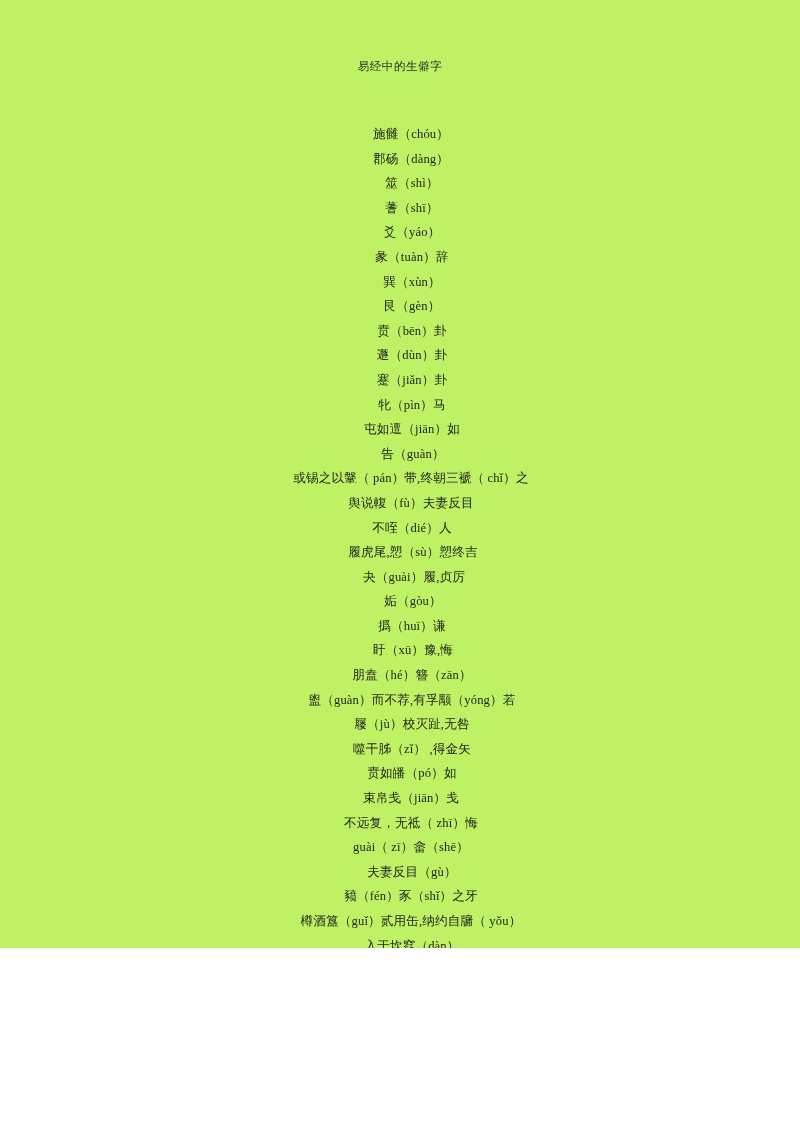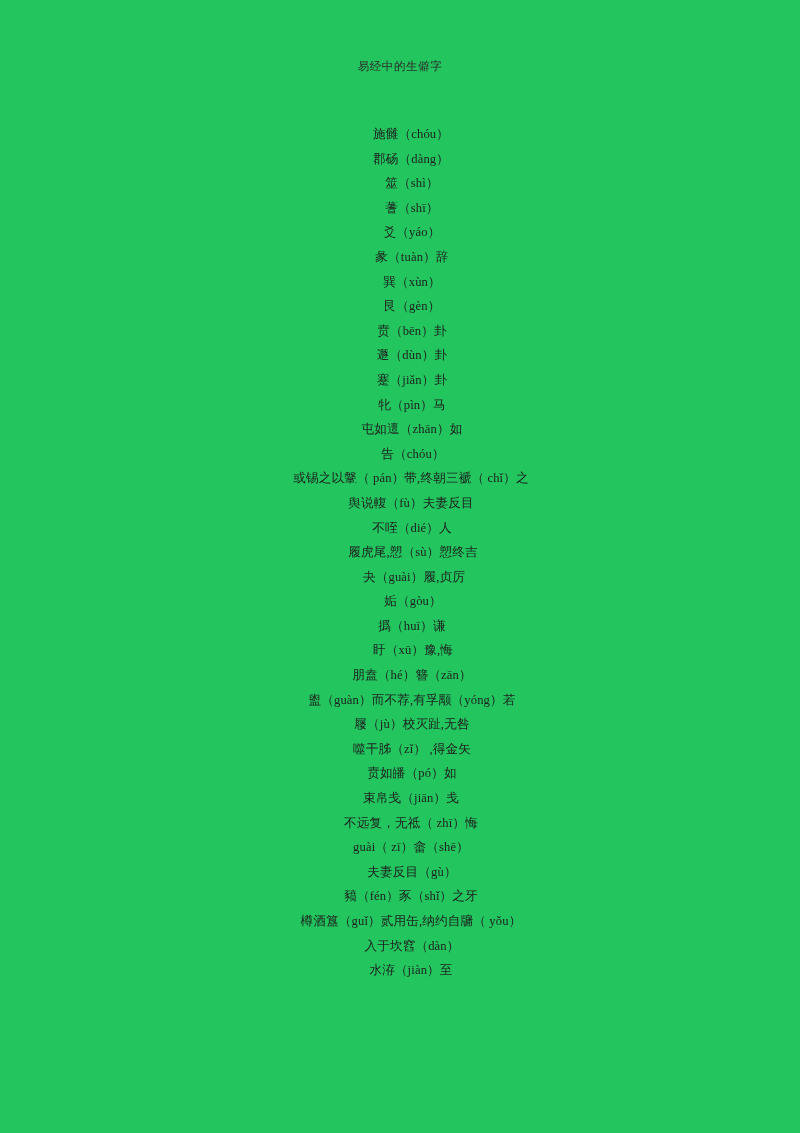--- a/index.html
+++ b/index.html
@@ -62,7 +62,7 @@
 </head>
 <body>
 
-<div class="page" style="width: 800px; height: 1133px; background: #22c55e;">
+<div class="page" style="width: 800px; height: 948px; background: #bef264;">
 
   <div class="doc-header">
     <span class="doc-title">易经中的生僻字</span>

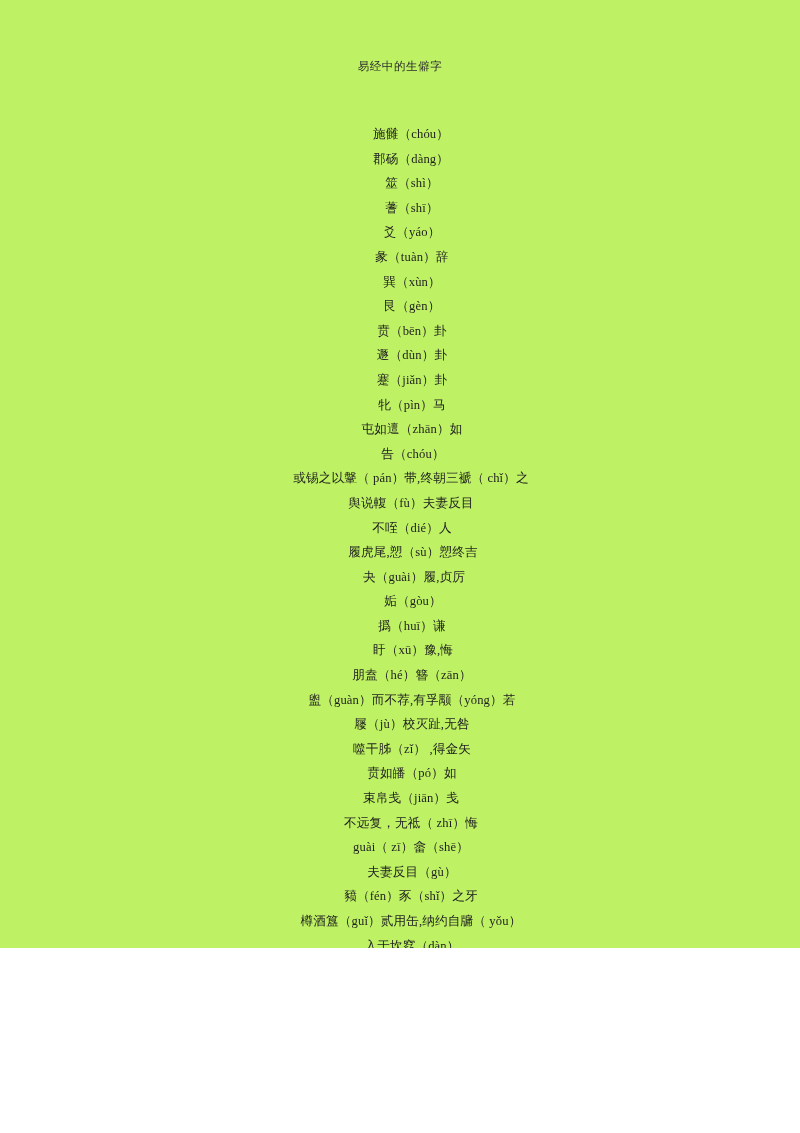--- a/index.html
+++ b/index.html
@@ -81,7 +81,7 @@
       <div class="entry-line ind-1">遯（dùn）卦</div>
       <div class="entry-line ind-1">蹇（jiǎn）卦</div>
       <div class="entry-line ind-1">牝（pìn）马</div>
-      <div class="entry-line ind-1">屯如邅（zhān）如</div>
+      <div class="entry-line ind-1">屯如邅（jiān）如</div>
       <div class="entry-line ind-2">告（chóu）</div>
       <div class="entry-line ind-0">或锡之以鞶（ pán）带,终朝三褫（ chǐ）之</div>
       <div class="entry-line ind-0">舆说輹（fù）夫妻反目</div>

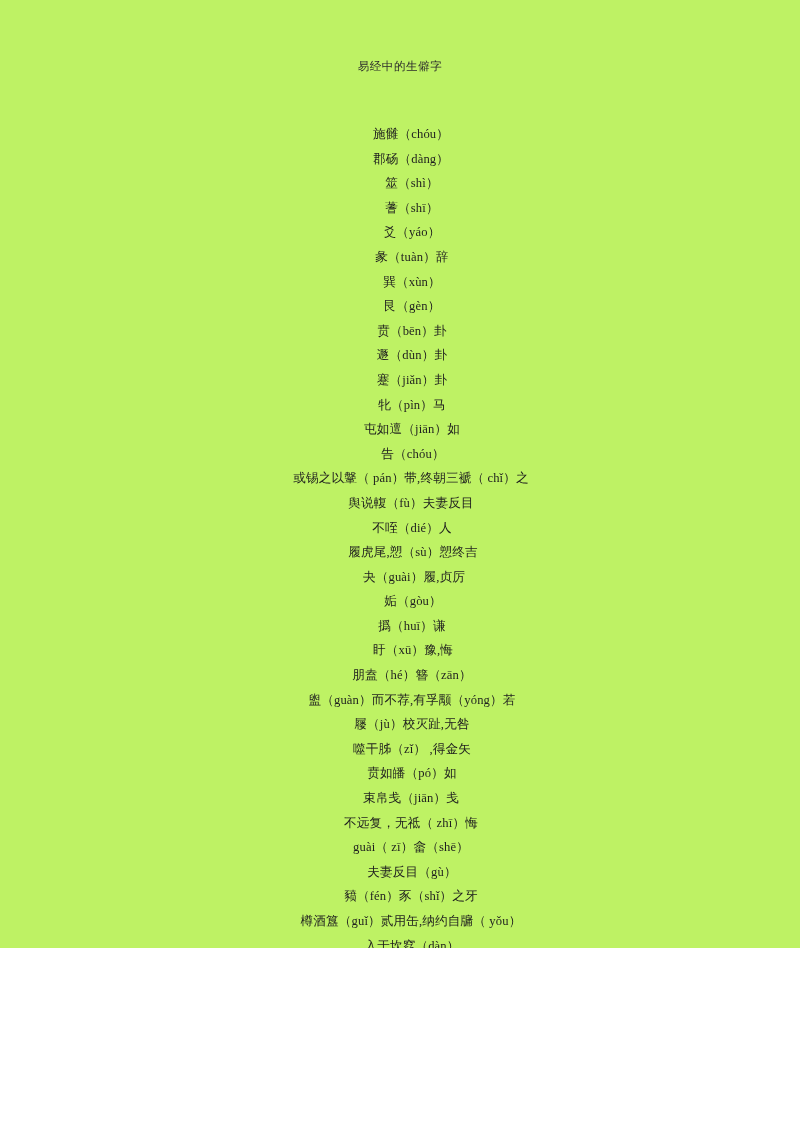--- a/index.html
+++ b/index.html
@@ -82,7 +82,7 @@
       <div class="entry-line ind-1">蹇（jiǎn）卦</div>
       <div class="entry-line ind-1">牝（pìn）马</div>
       <div class="entry-line ind-1">屯如邅（jiān）如</div>
-      <div class="entry-line ind-2">告（chóu）</div>
+      <div class="entry-line ind-2">告（guàn）</div>
       <div class="entry-line ind-0">或锡之以鞶（ pán）带,终朝三褫（ chǐ）之</div>
       <div class="entry-line ind-0">舆说輹（fù）夫妻反目</div>
       <div class="entry-line ind-1">不咥（dié）人</div>

